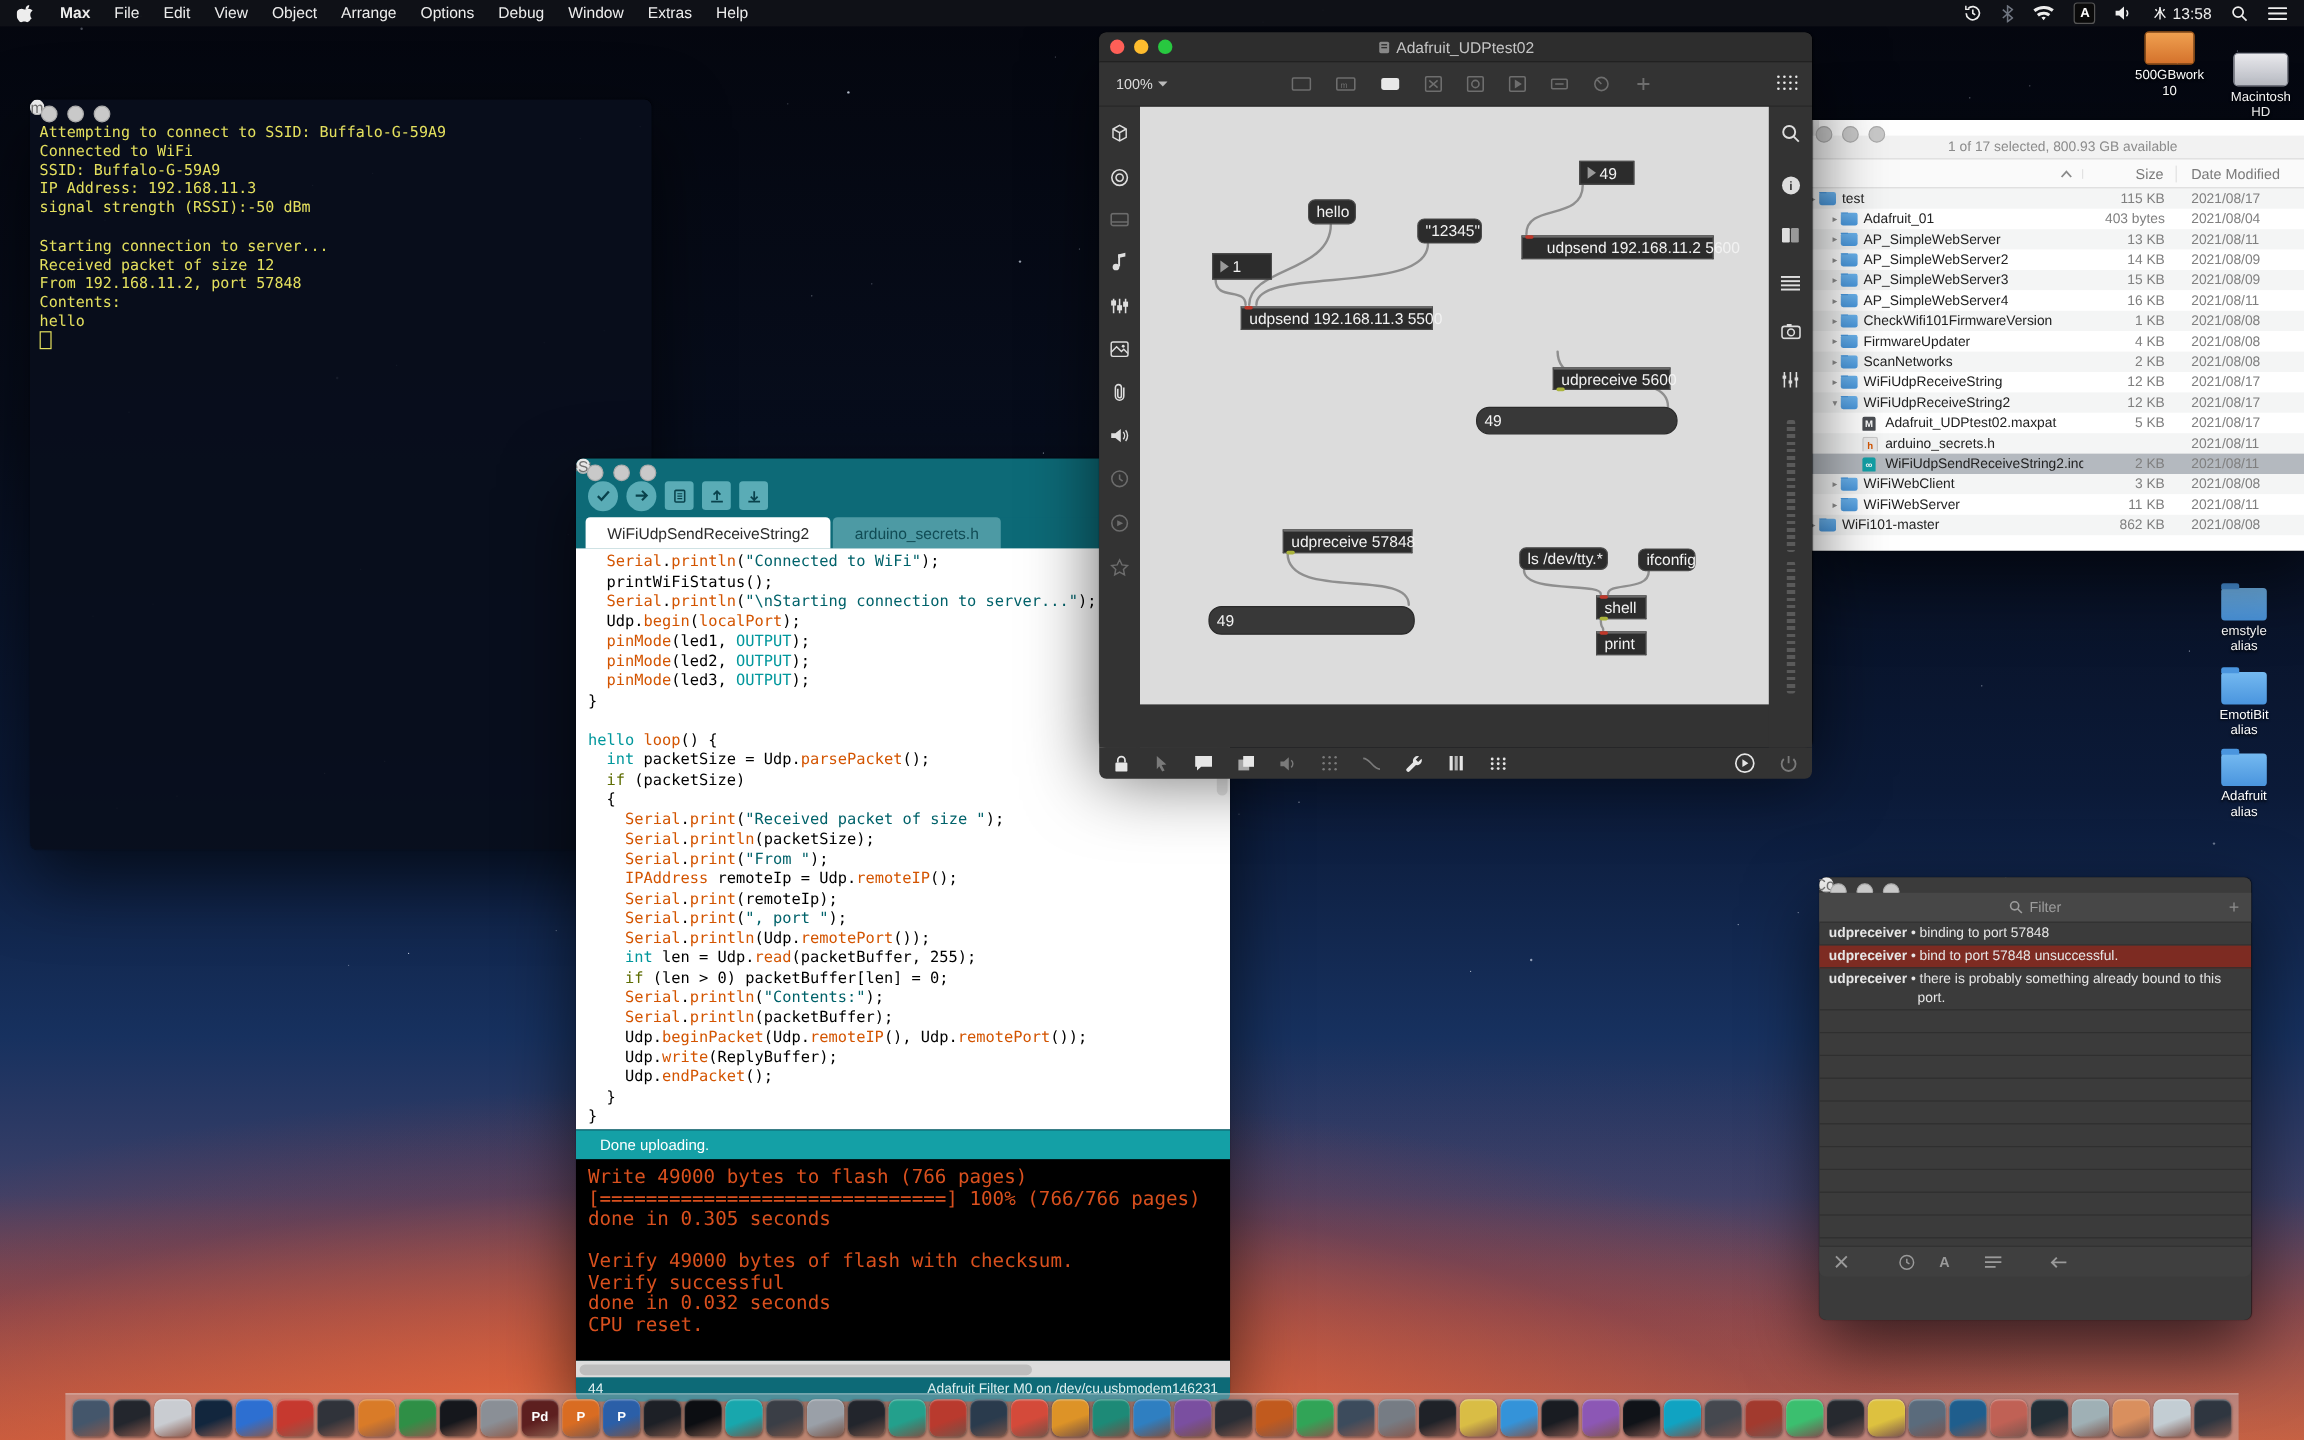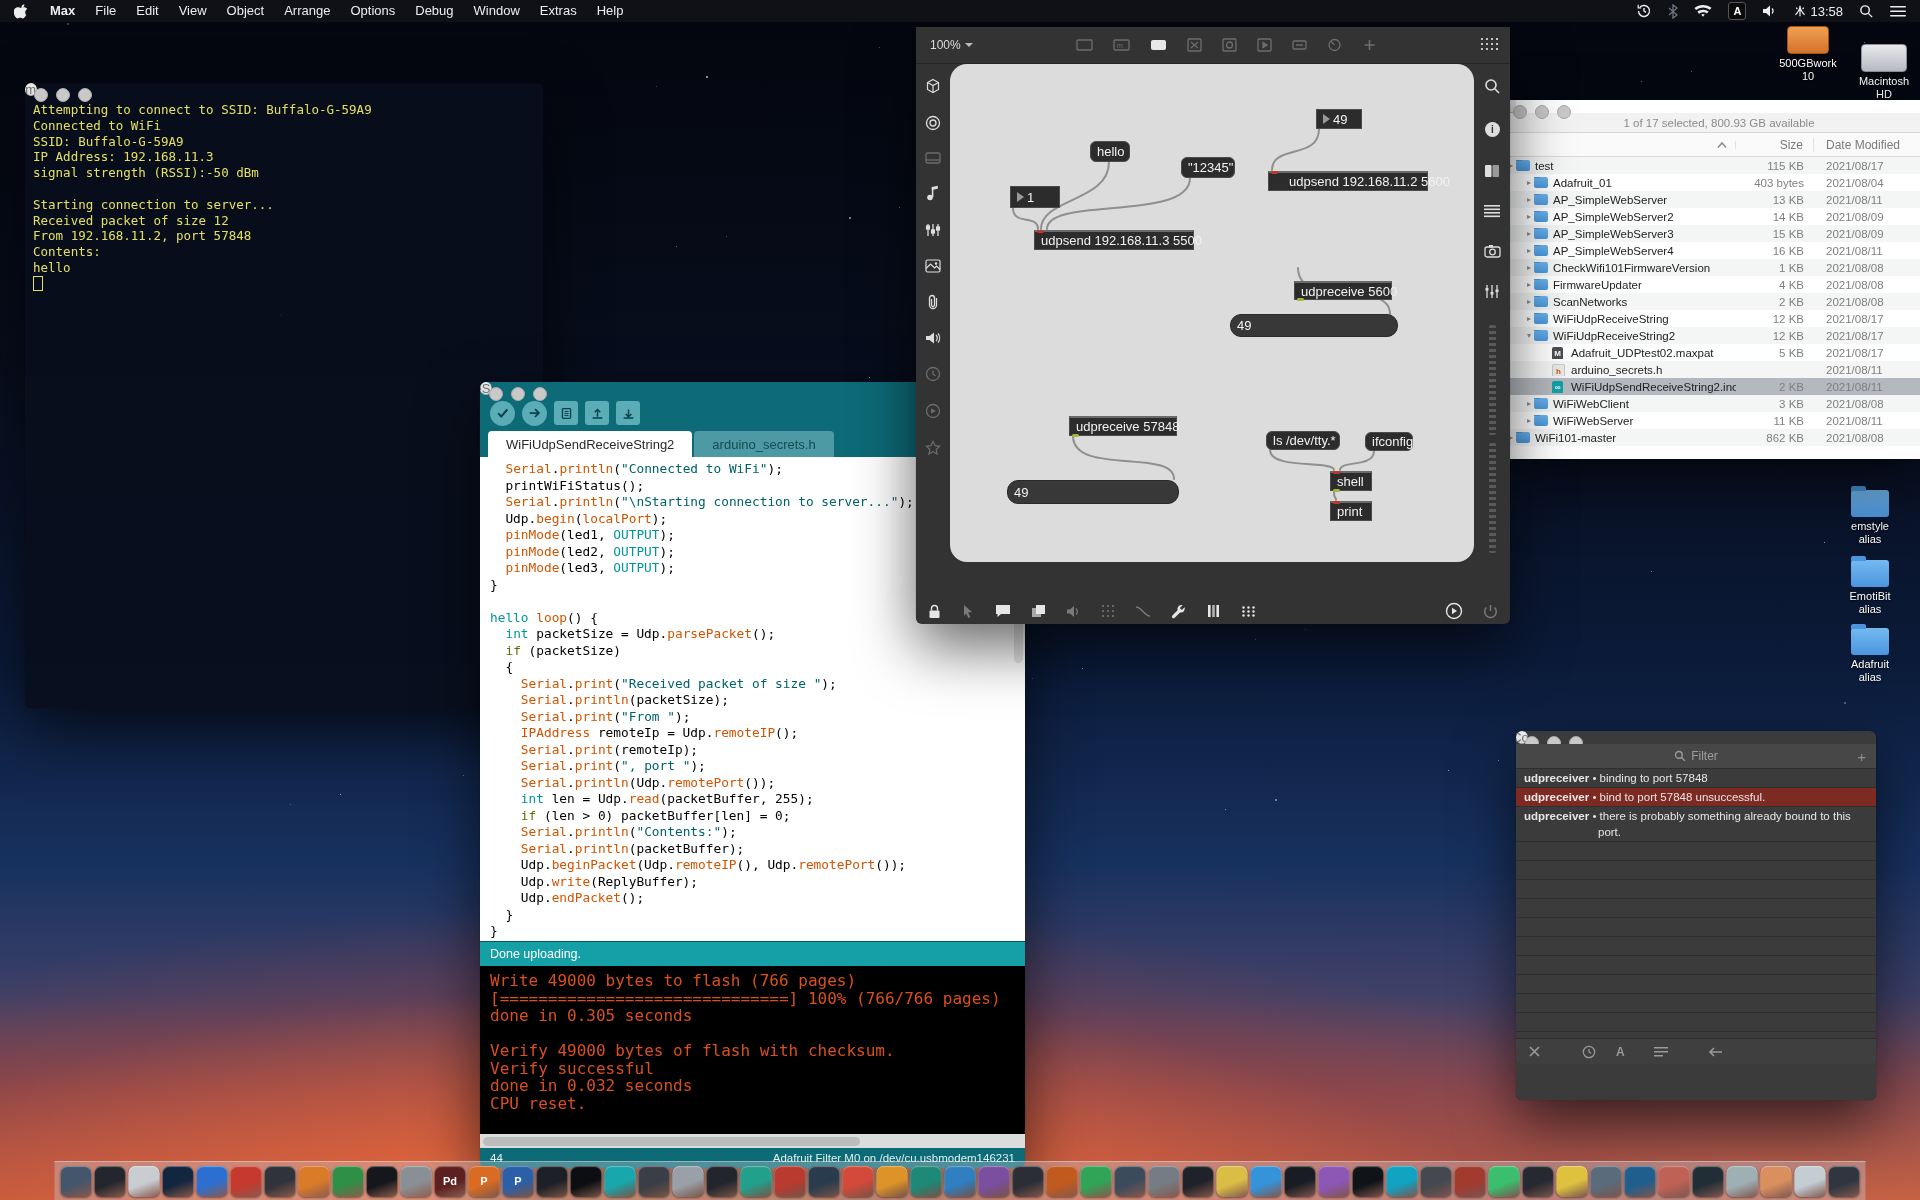--- a/index.html
+++ b/index.html
@@ -356,6 +356,21 @@
   </div>
 
   <div class="window" id="maxwin">
+    <div class="titlebar dark">
+      <span class="lights">
+        <span class="light red"></span>
+        <span class="light yellow"></span>
+        <span class="light green"></span>
+      </span>
+      <span class="wtitle">
+        <svg width="11" height="11" viewBox="0 0 16 16">
+            <rect x="2" y="1" width="12" height="14" rx="2" fill="#888"></rect>
+            <rect x="4.5" y="4" width="7" height="1.6" fill="#2d2d2d"></rect>
+            <rect x="4.5" y="7.5" width="7" height="1.6" fill="#2d2d2d"></rect>
+          </svg>
+        <span>Adafruit_UDPtest02</span>
+      </span>
+    </div>
     <div id="max-toolbar">
       <span id="max-zoom">
           <span>100%</span>

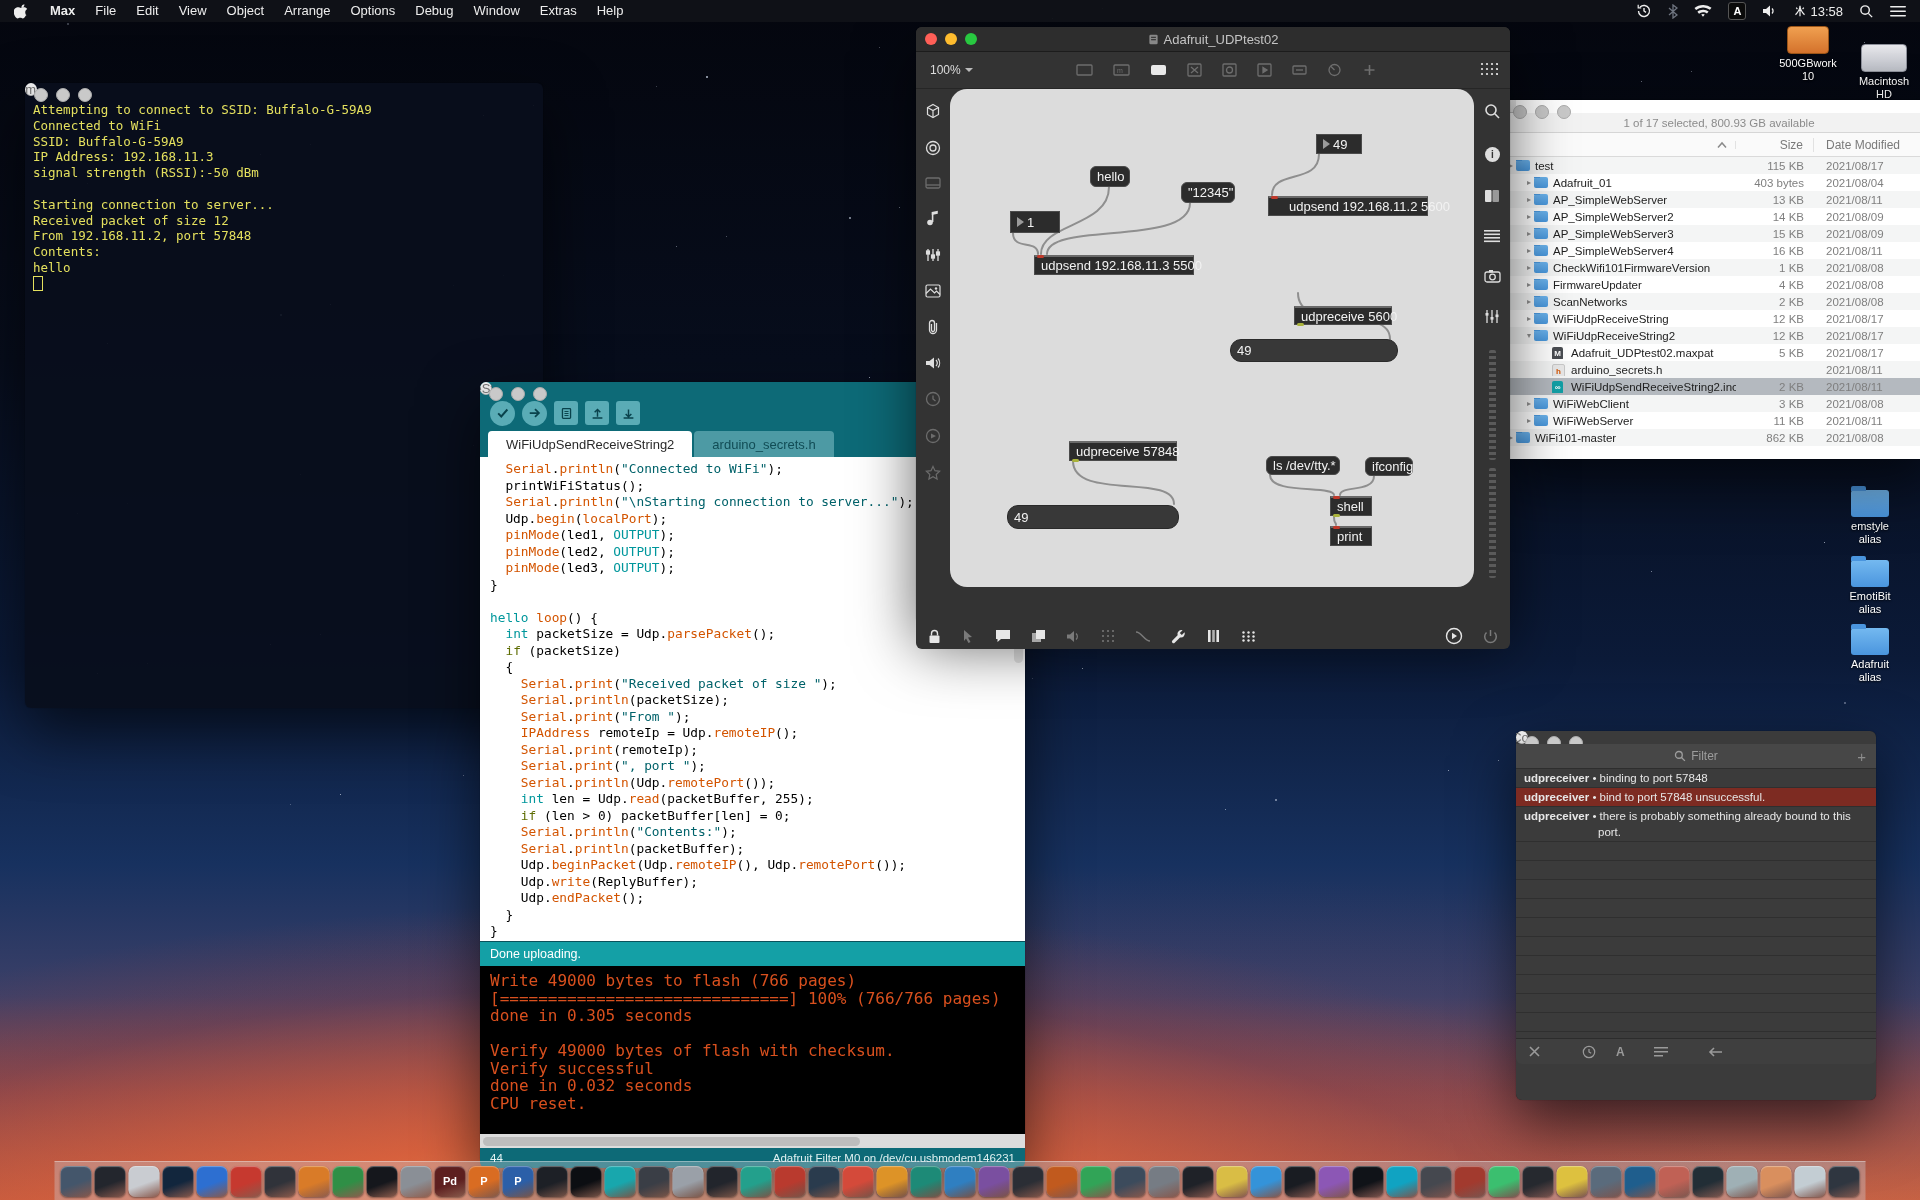--- a/index.html
+++ b/index.html
@@ -83,7 +83,7 @@
   #max-right{width:36px;background:#333;display:flex;flex-direction:column;align-items:center;padding-top:14px;gap:26px;margin-left:auto;}
   .ltool{color:#dedede;display:flex;}
   .ltool.dim{color:#6c6c6c;}
-  #max-canvas{position:relative;width:524px;height:498px;background:#dcdcdc;overflow:hidden;border-radius:17px;}
+  #max-canvas{position:relative;width:524px;height:498px;background:#dcdcdc;overflow:hidden;}
   #cords{position:absolute;left:0;top:0;width:524px;height:498px;}
   .mnode{position:absolute;background:#2c2c2c;color:#f2f2f2;font-size:13px;display:flex;align-items:center;
     padding:0 6px;box-sizing:border-box;border:1px solid #4b4b4b;white-space:nowrap;}

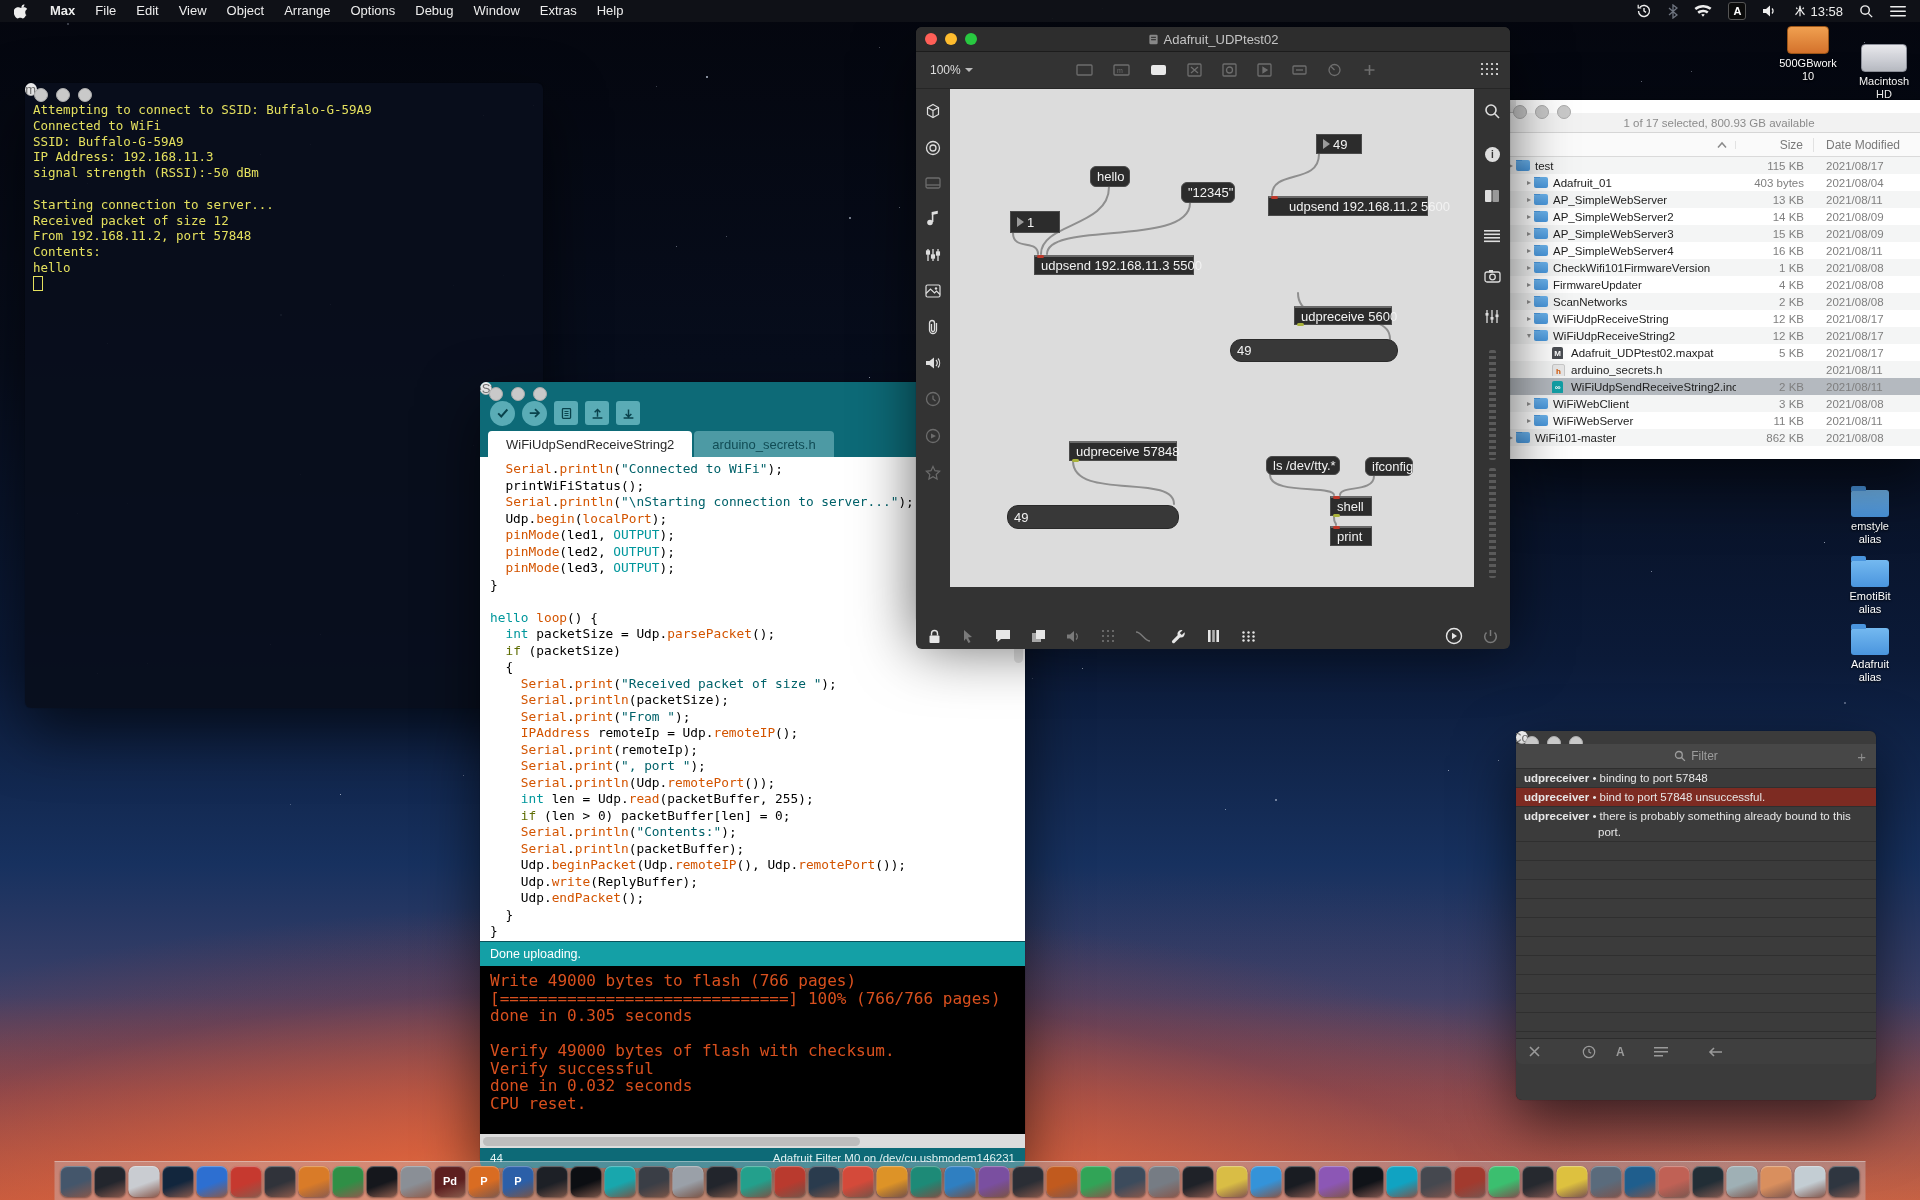--- a/index.html
+++ b/index.html
@@ -62,7 +62,7 @@
   #ard-vscroll{position:absolute;right:2px;top:6px;width:9px;height:200px;background:#e6e6e6;border-radius:5px;}
   #ard-vthumb{width:9px;height:90px;background:#c2c2c2;border-radius:5px;}
   #ard-status{height:24px;background:#14a0a6;color:#fff;font-size:12.5px;display:flex;align-items:center;
-    padding-left:10px;border-top:1px solid #0a525c;}
+    padding-left:20px;border-top:1px solid #0a525c;}
   #ard-console{height:156px;background:#000;color:#d9501e;font-family:"DejaVu Sans Mono",monospace;
     font-size:16px;line-height:17.5px;padding:6px 10px;overflow:hidden;}
   .con-line{white-space:pre;min-height:17.5px;}

